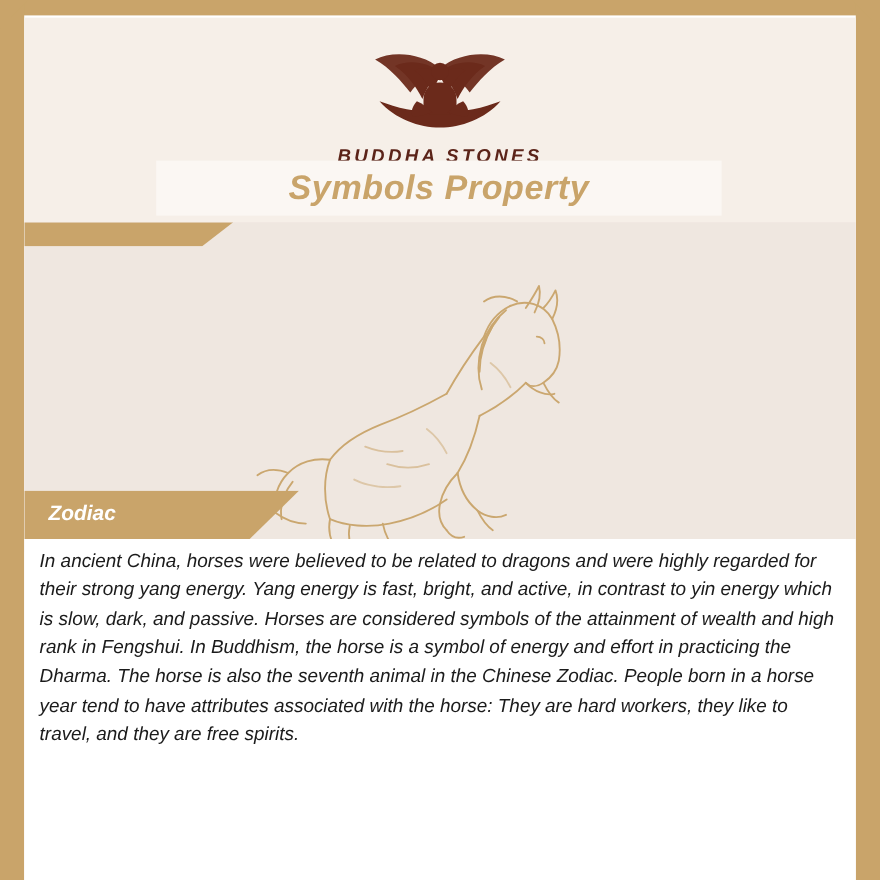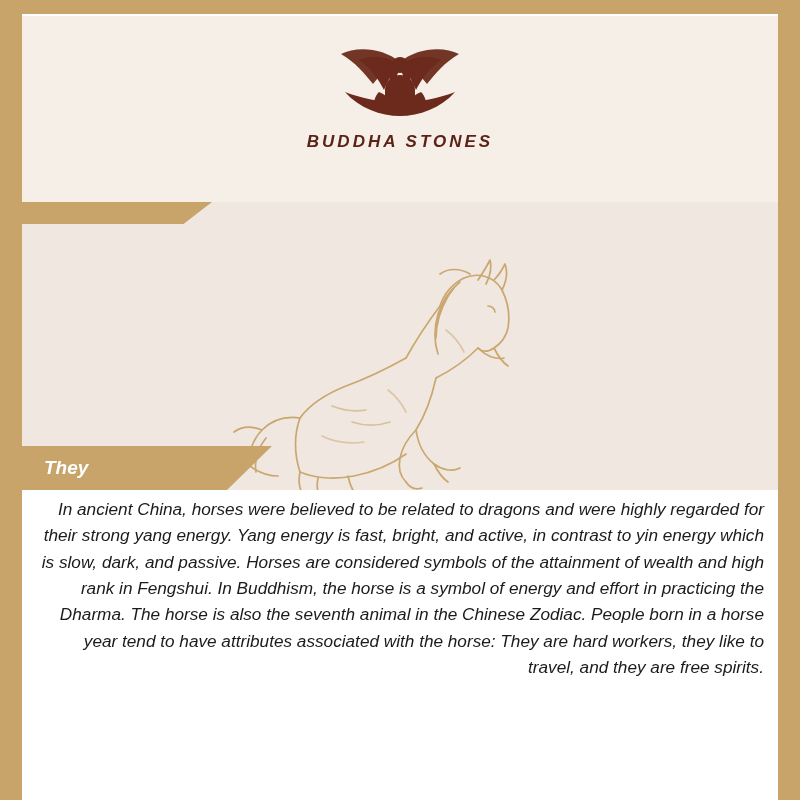--- a/index.html
+++ b/index.html
@@ -221,6 +221,9 @@
       <div class="logo-text">BUDDHA STONES</div>
     </div>
 
+    <div class="title-plate">
+      <div class="title-text">Symbols Property</div>
+    </div>
 
     <div class="illus-zone">
       <svg class="horse" width="400" height="290" viewBox="0 0 400 290">

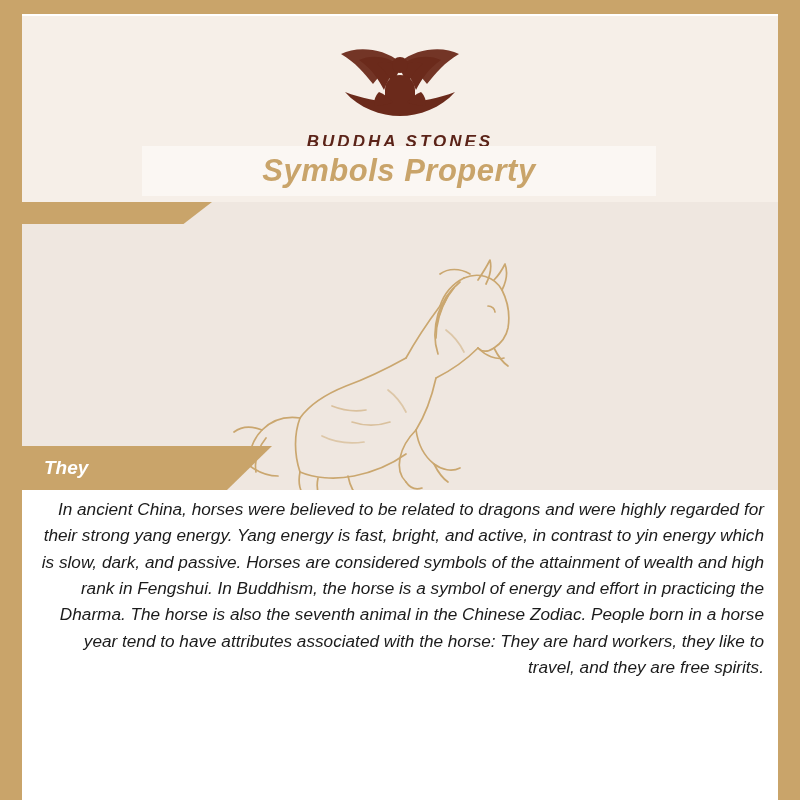--- a/index.html
+++ b/index.html
@@ -277,7 +277,7 @@
     <div class="shoulder"></div>
 
     <div class="label-tab">
-      <span>They</span>
+      <span>Zodiac</span>
     </div>
 
     <div class="body-panel">

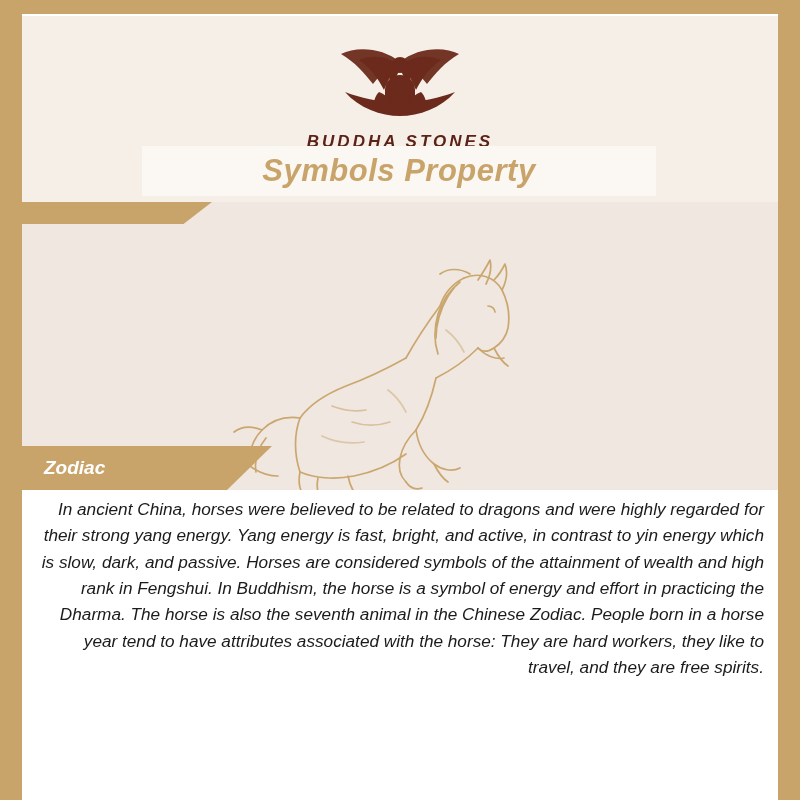--- a/index.html
+++ b/index.html
@@ -182,7 +182,7 @@
     font-size: 17.2px;
     line-height: 1.53;
     color: #1b1b1b;
-    text-align: right;
+    text-align: left;
     font-family: "Liberation Sans", sans-serif;
   }
 </style>

